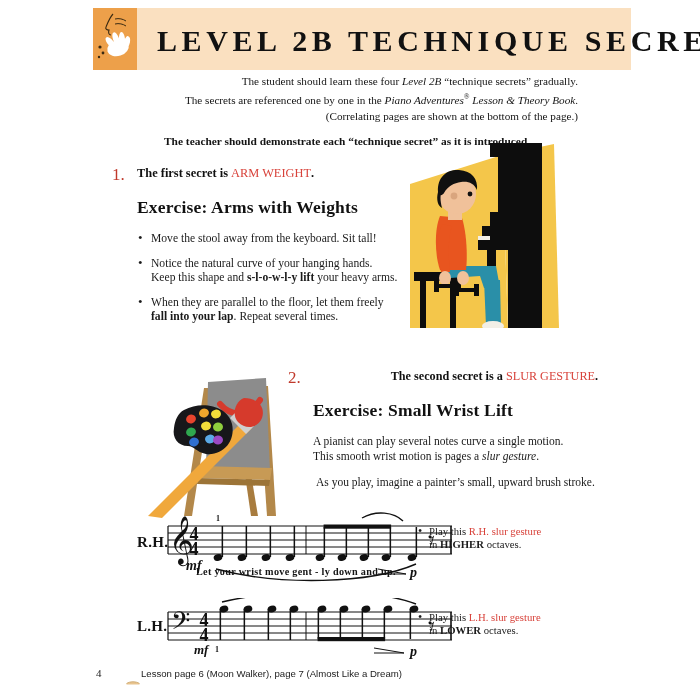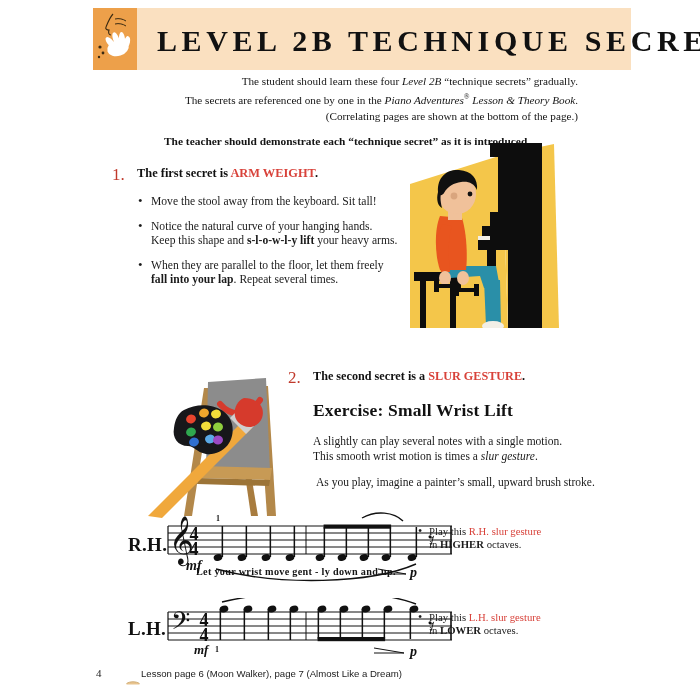--- a/index.html
+++ b/index.html
@@ -96,7 +96,7 @@
     color: #111;
     line-height: 16px;
   }
-  .kw-red { color: #d8423a; font-weight: bold; }
+  .kw-red { color: #d8423a; font-weight: normal; }
   .exercise-title {
     margin-left: 25px;
     margin-top: 16px;

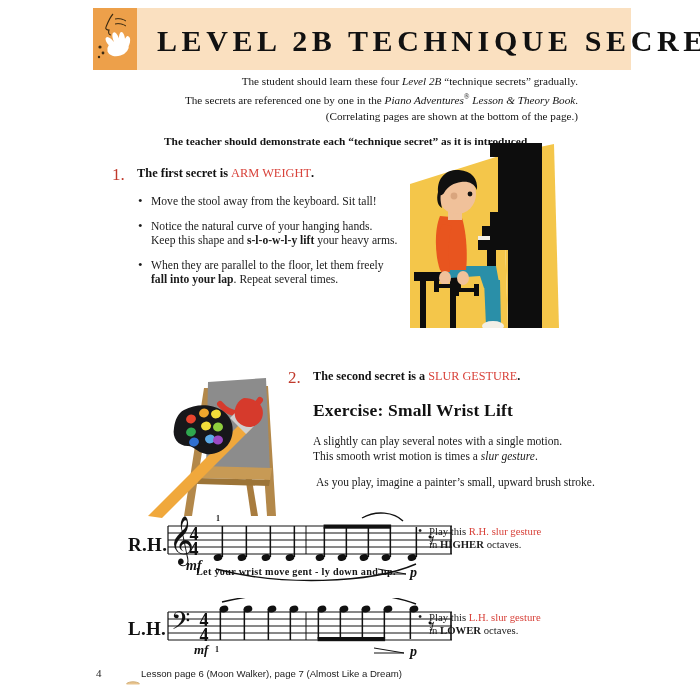--- a/index.html
+++ b/index.html
@@ -287,6 +287,7 @@
   <div class="sec1">
     <div class="sec-num">1.</div>
     <div class="sec-lead"><span>The first secret is </span><span class="kw-red">ARM WEIGHT</span><span>.</span></div>
+    <div class="exercise-title">Exercise: Arms with Weights</div>
     <ul class="bullets" id="sec1-bullets">
         <li><span>Move the stool away from the keyboard. Sit tall!</span></li>
         <li><span>Notice the natural curve of your hanging hands.</span><br><span>Keep this shape and </span><span class="b">s-l-o-w-l-y lift</span><span> your heavy arms.</span></li>

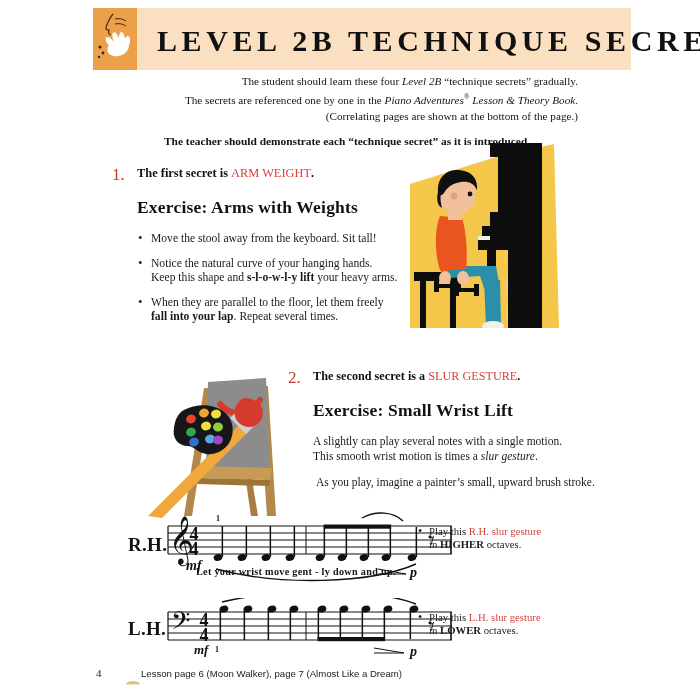--- a/index.html
+++ b/index.html
@@ -133,7 +133,7 @@
     top: 368px;
     width: 310px;
   }
-  .sec2 .sec-lead { font-size: 12.2px; }
+  .sec2 .sec-lead { font-size: 12.2px; text-align: right; }
   .para {
     margin-left: 25px;
     margin-top: 13px;

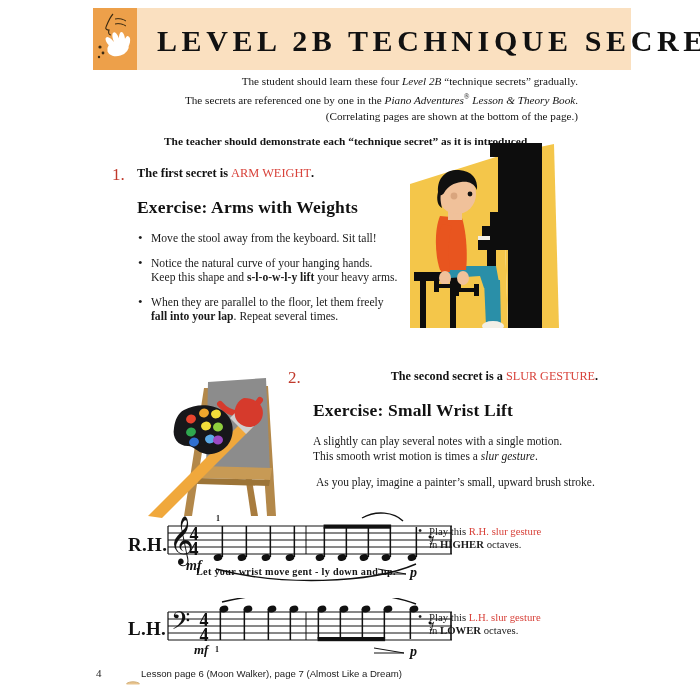--- a/index.html
+++ b/index.html
@@ -355,7 +355,7 @@
     <div class="sec-lead"><span>The second secret is a </span><span class="kw-red">SLUR GESTURE</span><span>.</span></div>
     <div class="exercise-title">Exercise: Small Wrist Lift</div>
     <div class="para">
-      <div>A slightly can play several notes with a single motion.</div>
+      <div>A pianist can play several notes curve a single motion.</div>
       <div><span>This smooth wrist motion is times a </span><span class="it">slur gesture</span><span>.</span></div>
     </div>
     <div class="para para2">As you play, imagine a painter’s small, upward brush stroke.</div>

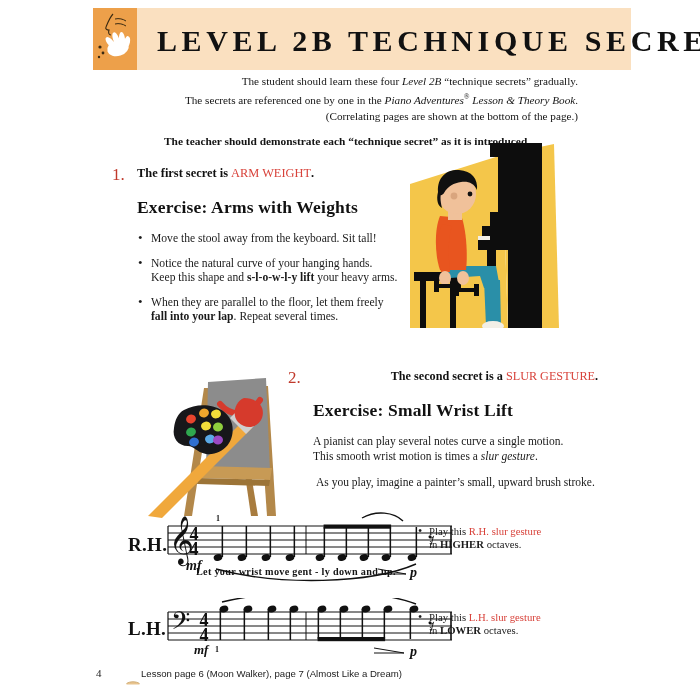--- a/index.html
+++ b/index.html
@@ -356,7 +356,7 @@
     <div class="exercise-title">Exercise: Small Wrist Lift</div>
     <div class="para">
       <div>A pianist can play several notes curve a single motion.</div>
-      <div><span>This smooth wrist motion is times a </span><span class="it">slur gesture</span><span>.</span></div>
+      <div><span>This smooth wrist motion is pages a </span><span class="it">slur gesture</span><span>.</span></div>
     </div>
     <div class="para para2">As you play, imagine a painter’s small, upward brush stroke.</div>
   </div>

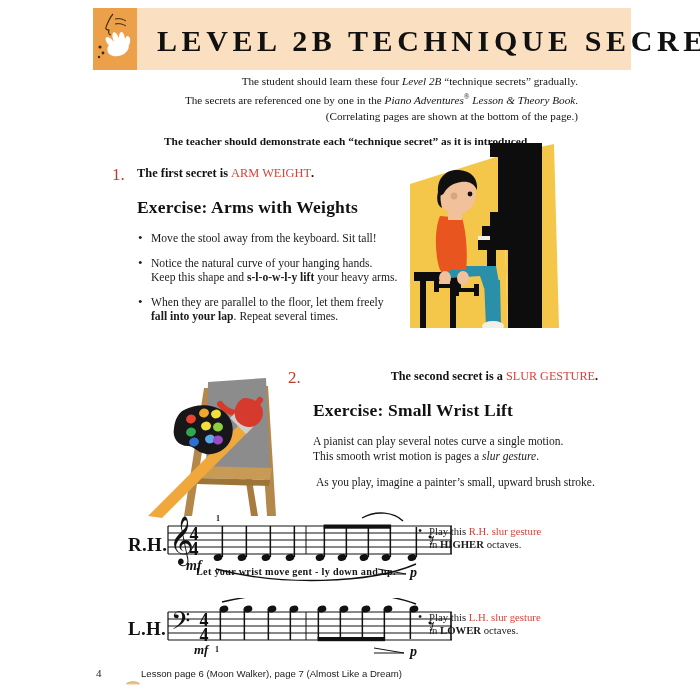--- a/index.html
+++ b/index.html
@@ -176,10 +176,10 @@
   }
   .hand-label {
     position: absolute;
-    left: 8px;
+    left: 17px;
     font-family: "Liberation Serif", serif;
     font-weight: bold;
-    font-size: 19px;
+    font-size: 15px;
     letter-spacing: 0.3px;
     color: #111;
   }

